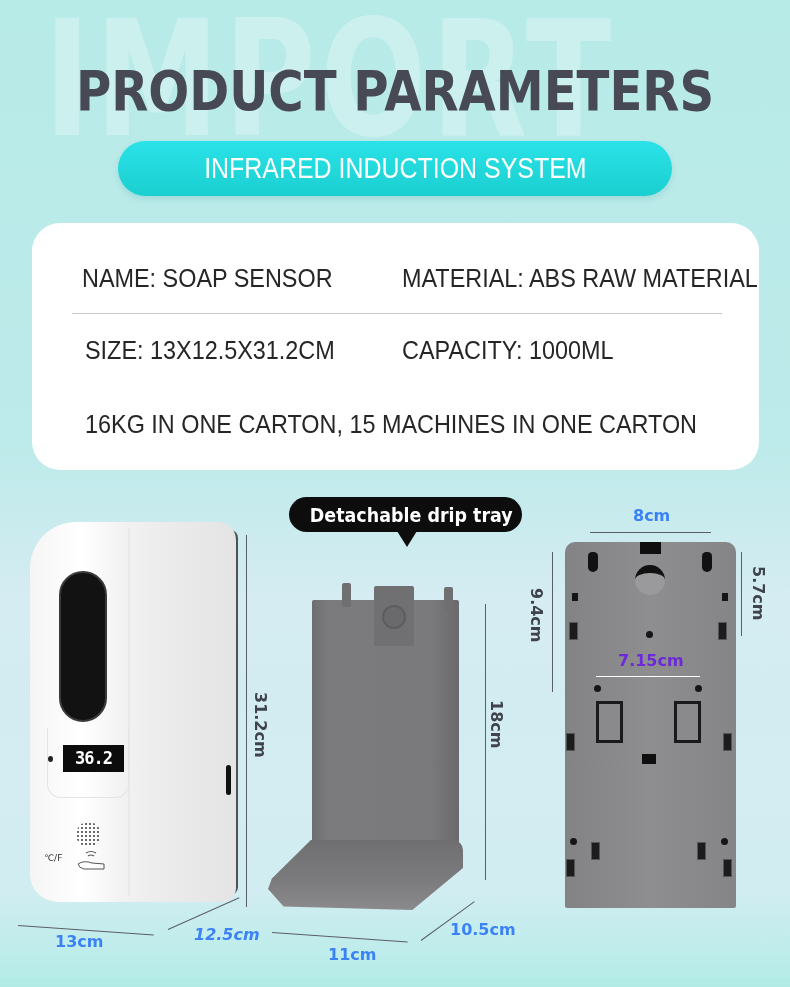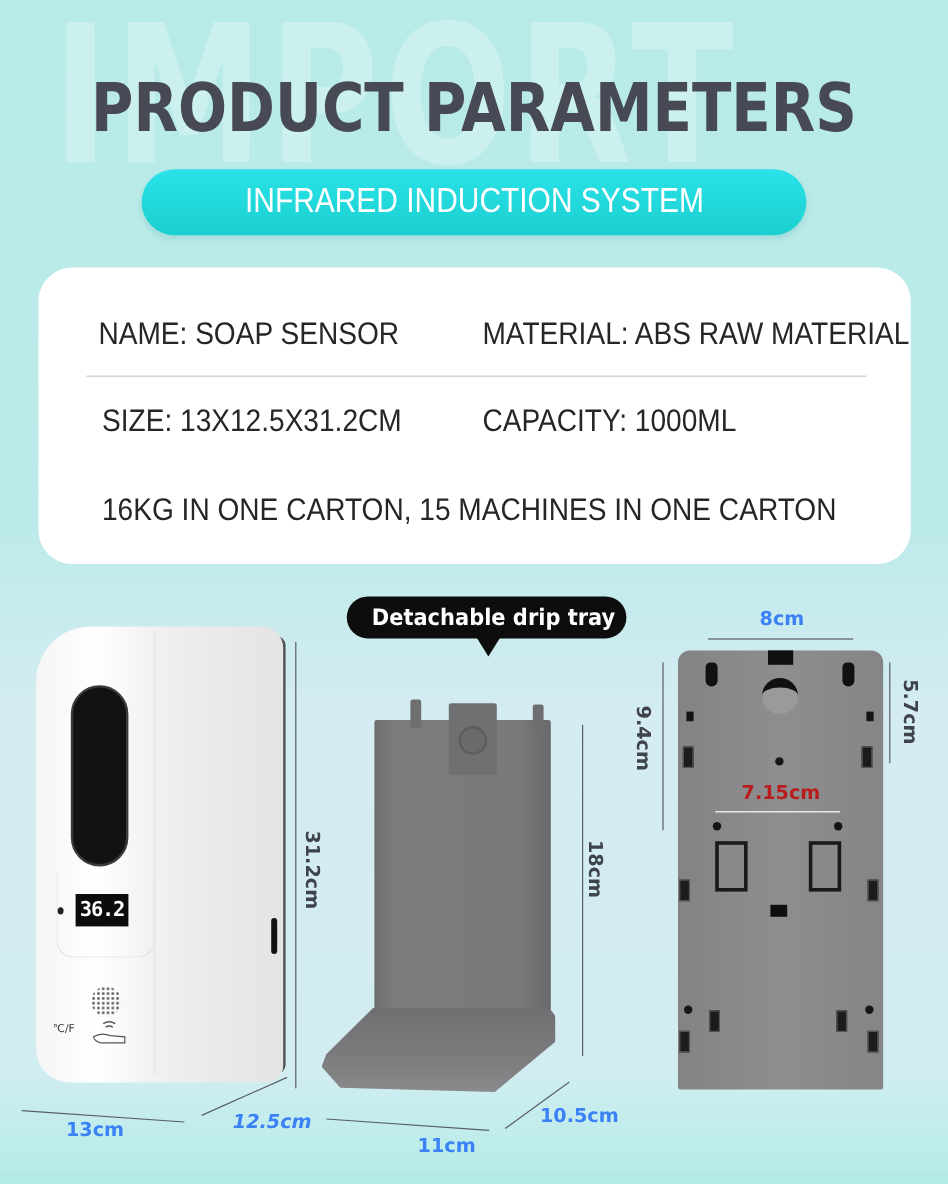--- a/index.html
+++ b/index.html
@@ -120,7 +120,7 @@
   .small-dot { position: absolute; width: 7px; height: 7px; border-radius: 50%; background: #161616; }
   .small-sq { position: absolute; width: 6px; height: 8px; background: #151515; }
   .side-slot { position: absolute; width: 9px; height: 18px; background: #1c1c1c; border: 1px solid #555; }
-  .label-white { position: absolute; color: #b91c1c; font-weight: bold; font-size: 16px; font-family: "DejaVu Sans", sans-serif; text-align: center; }
+  .label-white { position: absolute; color: #6d28d9; font-weight: bold; font-size: 16px; font-family: "DejaVu Sans", sans-serif; text-align: center; }
   .bottom-strip { position: absolute; left: 0; top: 978px; width: 790px; height: 9px; background: #b2ebe6; }
 </style>
 </head>

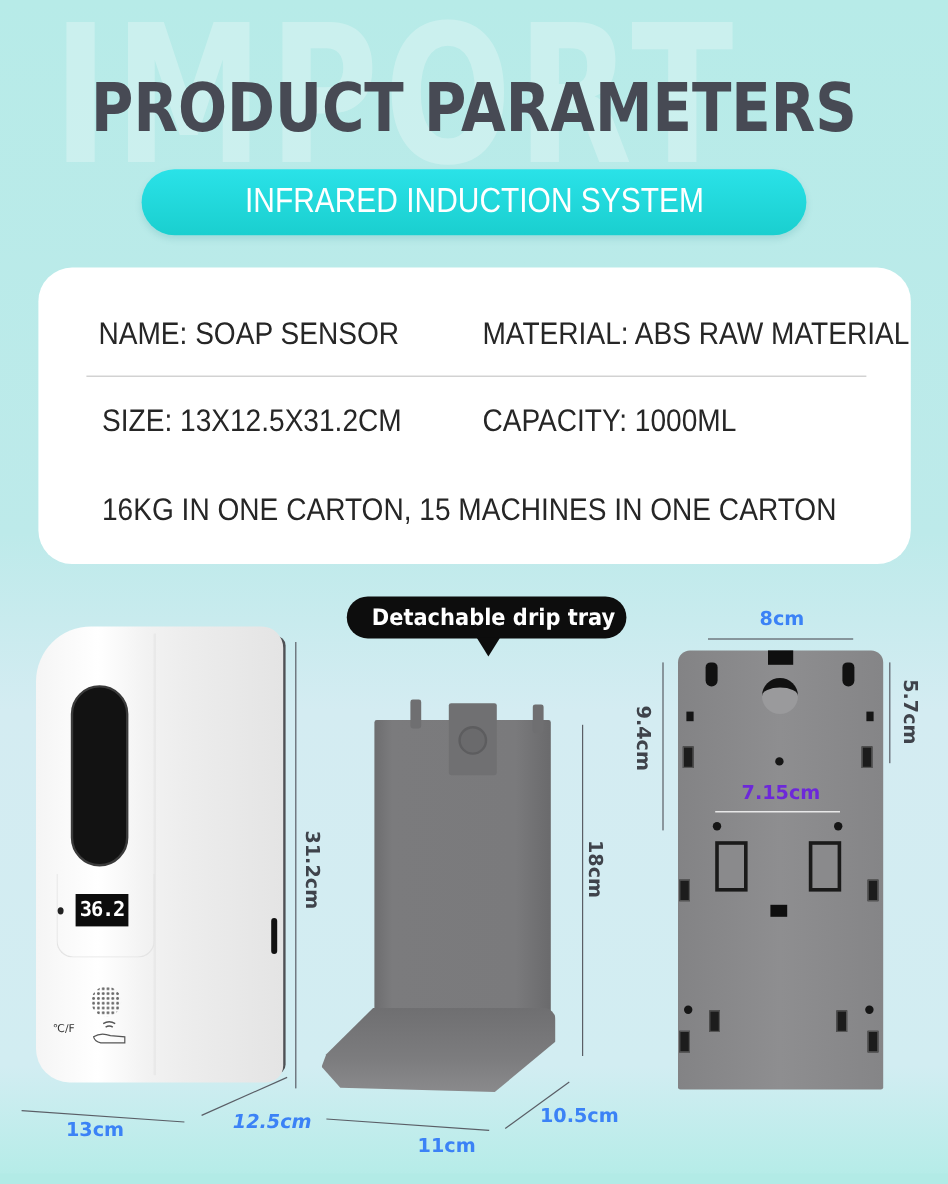--- a/index.html
+++ b/index.html
@@ -71,7 +71,7 @@
   }
   .disp-panel-line { position: absolute; left: 47px; top: 728px; width: 82px; height: 70px; border: 1px solid #e4e4e4; border-top: none; border-radius: 0 0 14px 14px; }
   .lcd {
-    position: absolute; left: 63px; top: 745px; width: 44px; height: 27px;
+    position: absolute; left: 63px; top: 745px; width: 61px; height: 27px;
     background: #0c0c0c; color: #ffffff; font-family: "DejaVu Sans Mono", monospace;
     font-size: 17px; font-weight: bold; text-align: center; line-height: 27px; letter-spacing: -1px;
   }

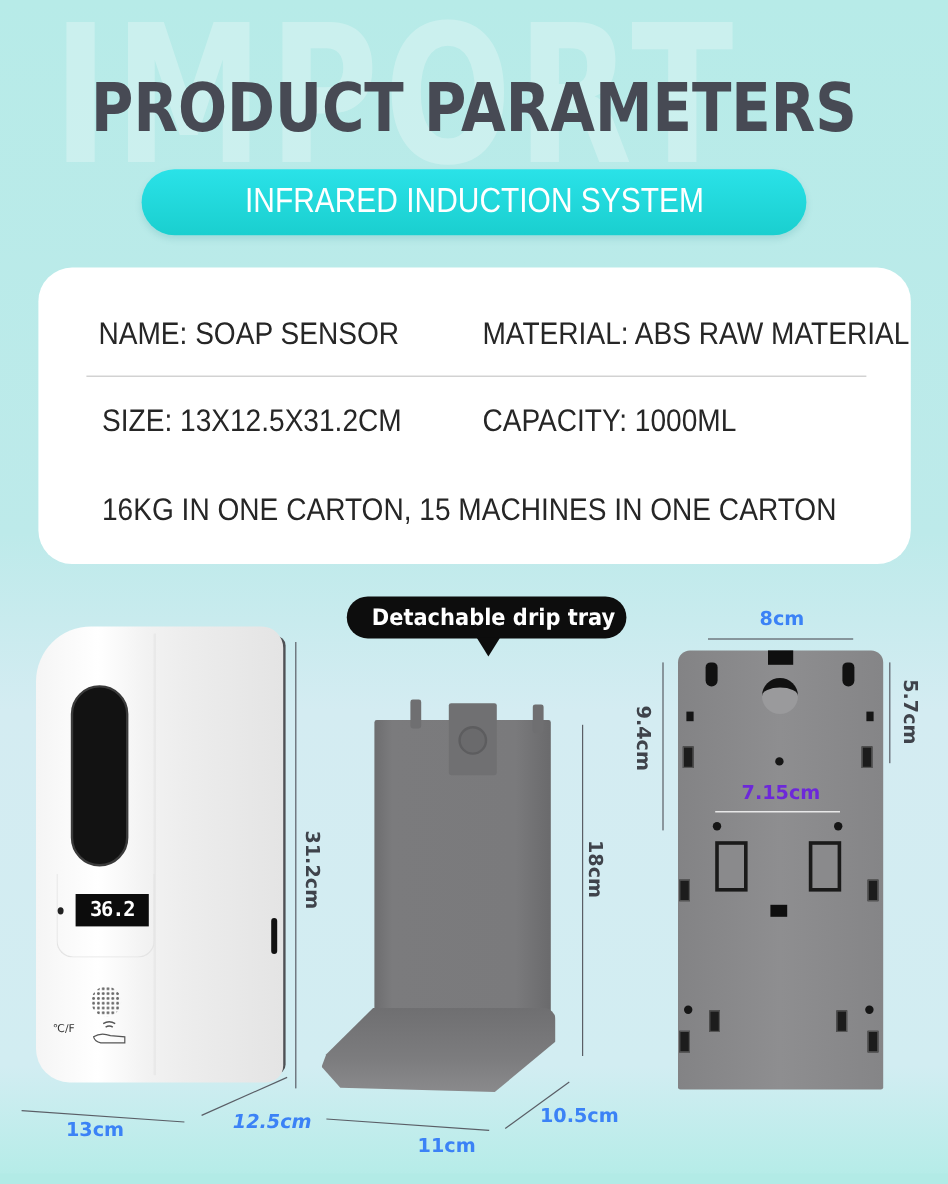--- a/index.html
+++ b/index.html
@@ -183,7 +183,7 @@
   <div class="line" style="left:485px; top:604px; width:1px; height:276px;"></div>
   <div class="dim-v" style="left:506px; top:700px;">18cm</div>
   <div class="line" style="left:272px; top:932px; width:136px; height:1px; transform:rotate(4deg); transform-origin:left;"></div>
-  <div class="dim-text" style="left:328px; top:945px;margin-left:20px;">11cm</div>
+  <div class="dim-text" style="left:328px; top:945px;">11cm</div>
   <div class="line" style="left:421px; top:940px; width:66px; height:1px; transform:rotate(-36deg); transform-origin:left;"></div>
   <div class="dim-text" style="left:450px; top:920px;">10.5cm</div>
 </div>

